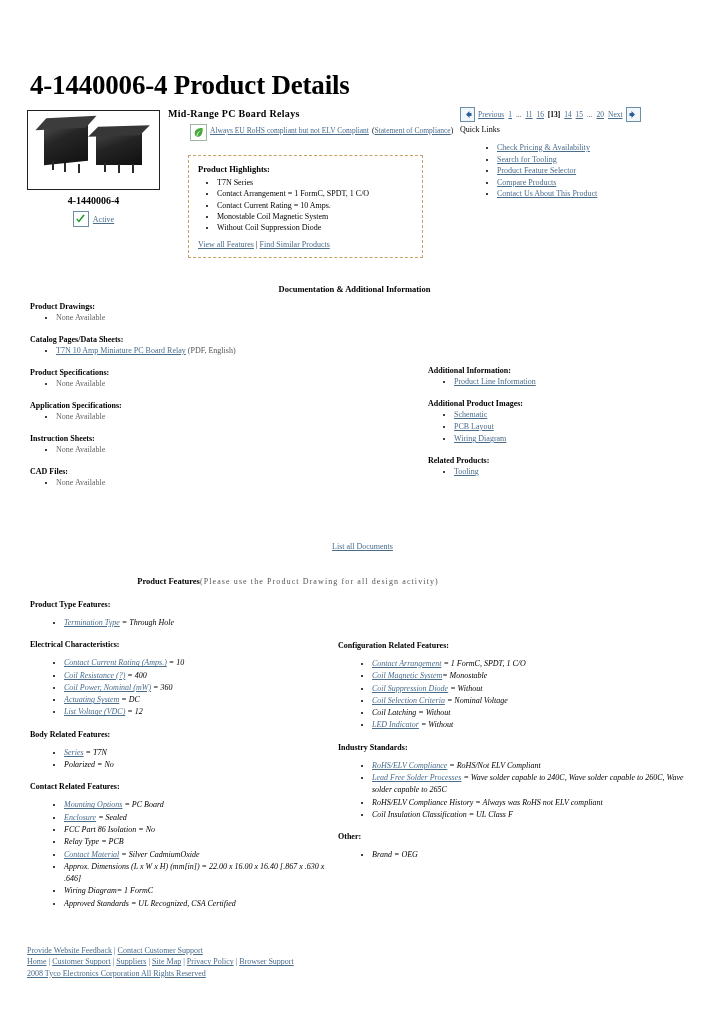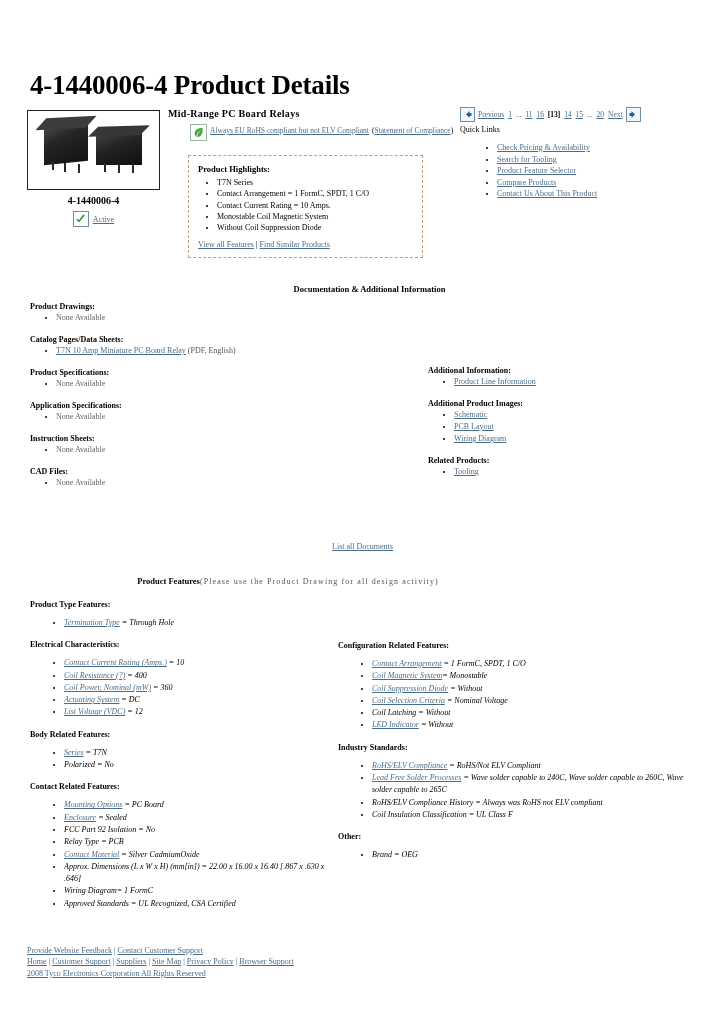--- a/index.html
+++ b/index.html
@@ -217,7 +217,7 @@
     font-weight: bold;
     font-size: 8.5px;
   }
-  .doc-head { left: 0; top: 284px; width: 709px; padding-left: 15px; }
+  .doc-head { left: 0; top: 284px; width: 709px; }
   .doc-left {
     position: absolute;
     left: 30px;

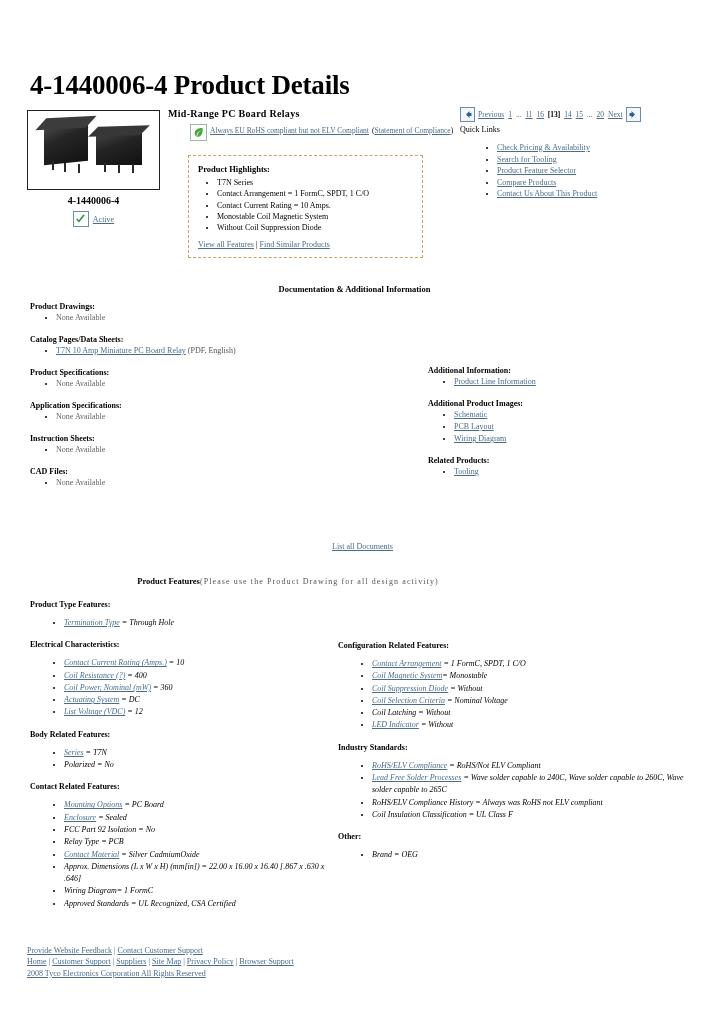--- a/index.html
+++ b/index.html
@@ -492,7 +492,7 @@
         <ul>
           <li><span class="link">Mounting Options</span><span> = PC Board</span></li>
           <li><span class="link">Enclosure</span><span> = Sealed</span></li>
-          <li><span class="">FCC Part 92 Isolation = No</span></li>
+          <li><span class="">FCC Part 86 Isolation = No</span></li>
           <li><span class="">Relay Type = PCB</span></li>
           <li><span class="link">Contact Material</span><span> = Silver CadmiumOxide</span></li>
           <li><span class="">Approx. Dimensions (L x W x H) (mm[in]) = 22.00 x 16.00 x 16.40 [.867 x .630 x .646]</span></li>

